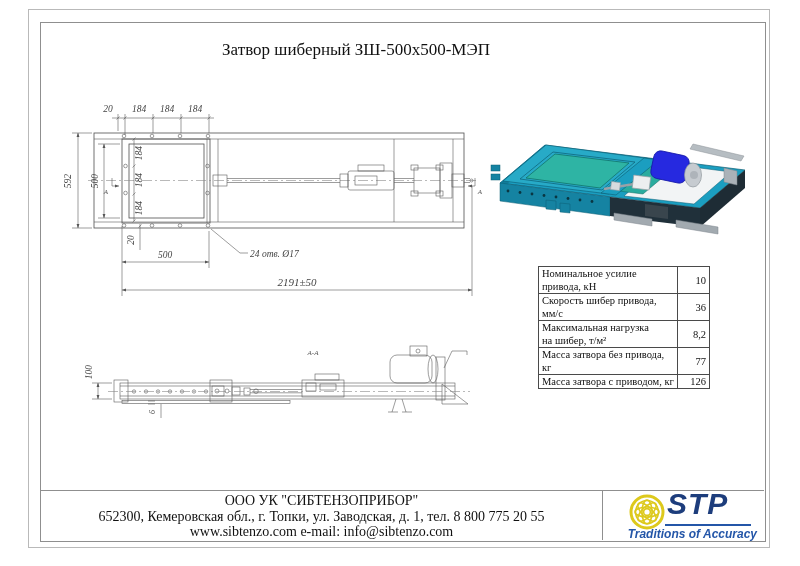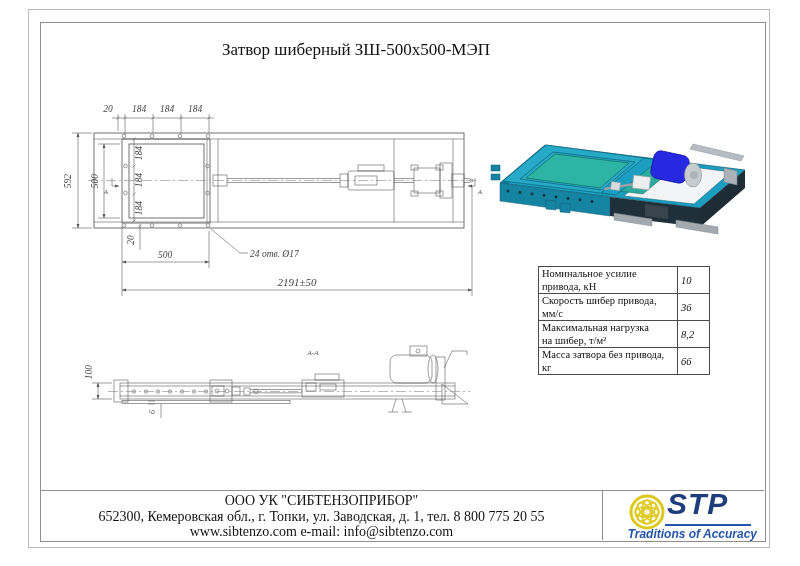--- a/index.html
+++ b/index.html
@@ -26,7 +26,7 @@
   .specs table{border-collapse:collapse;width:172px;font-size:10.5px;color:#111;border-radius:10px;}
   .specs td{border:1px solid #4a4a4a;padding:0 3px;line-height:13px;}
   .specs .n{white-space:pre-line;}
-  .specs .v{width:25px;text-align:left;font-style:italic;}
+  .specs .v{width:25px;text-align:right;}
   
   .footer-sep{position:absolute;left:41px;top:490px;width:723px;height:0;
               border-top:1px solid #8f8f8f;}

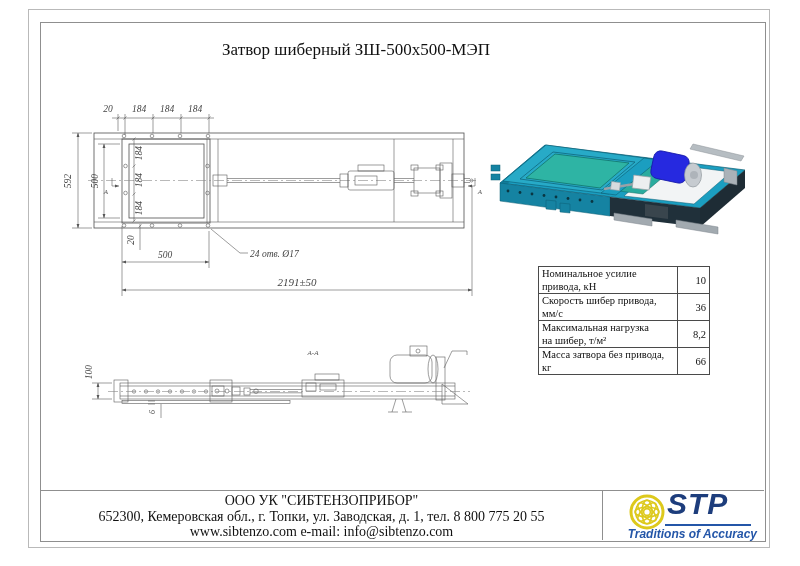--- a/index.html
+++ b/index.html
@@ -310,7 +310,7 @@
       </tr>
       <tr>
         <td class="n">Масса затвора без привода, кг</td>
-        <td class="v">66</td>
+        <td class="v">77</td>
       </tr>
     </tbody>
       </table>

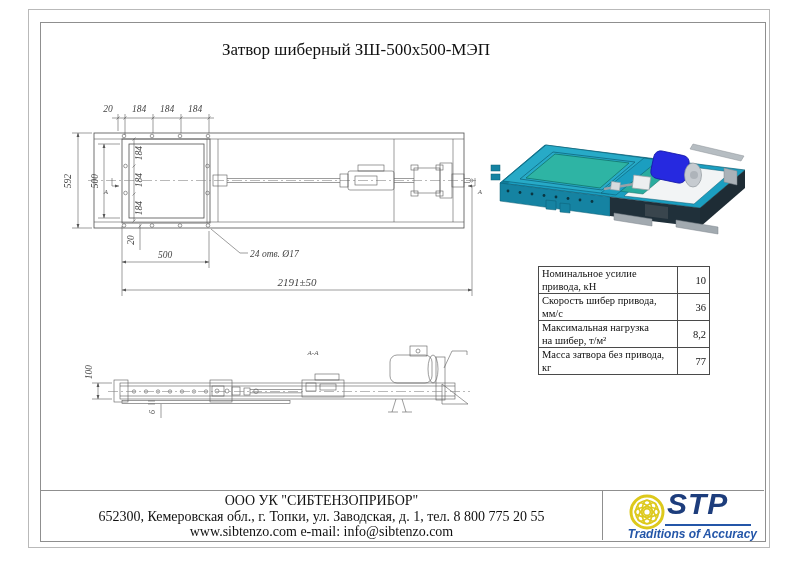--- a/index.html
+++ b/index.html
@@ -312,6 +312,10 @@
         <td class="n">Масса затвора без привода, кг</td>
         <td class="v">77</td>
       </tr>
+      <tr>
+        <td class="n">Масса затвора с приводом, кг</td>
+        <td class="v">126</td>
+      </tr>
     </tbody>
       </table>
   </div>

